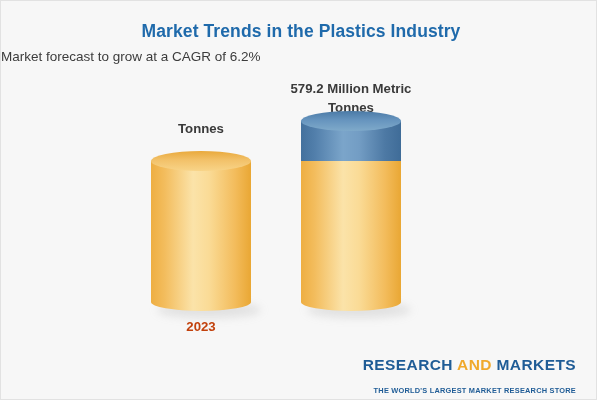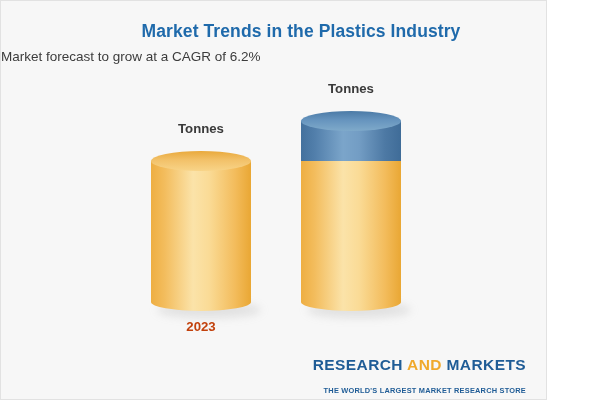--- a/index.html
+++ b/index.html
@@ -12,7 +12,7 @@
   }
   .frame {
     position: relative;
-    width: 547px;
+    width: 597px;
     height: 400px;
     box-sizing: border-box;
     background: #f7f7f7;

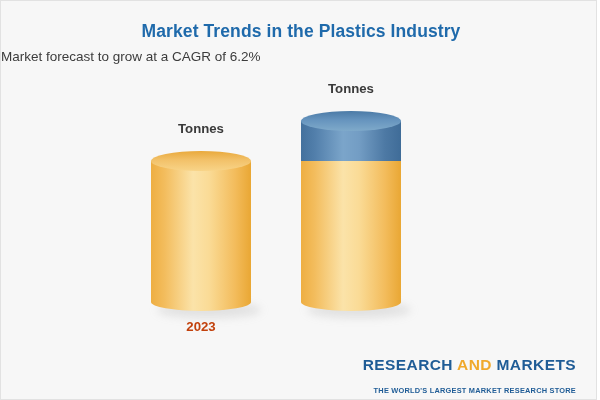--- a/index.html
+++ b/index.html
@@ -209,6 +209,7 @@
 
     <div class="bar-group g1">
       <div class="value-label">
+        <div>579.2 Million Metric</div>
         <div>Tonnes</div>
       </div>
       <div class="cyl-stack">

